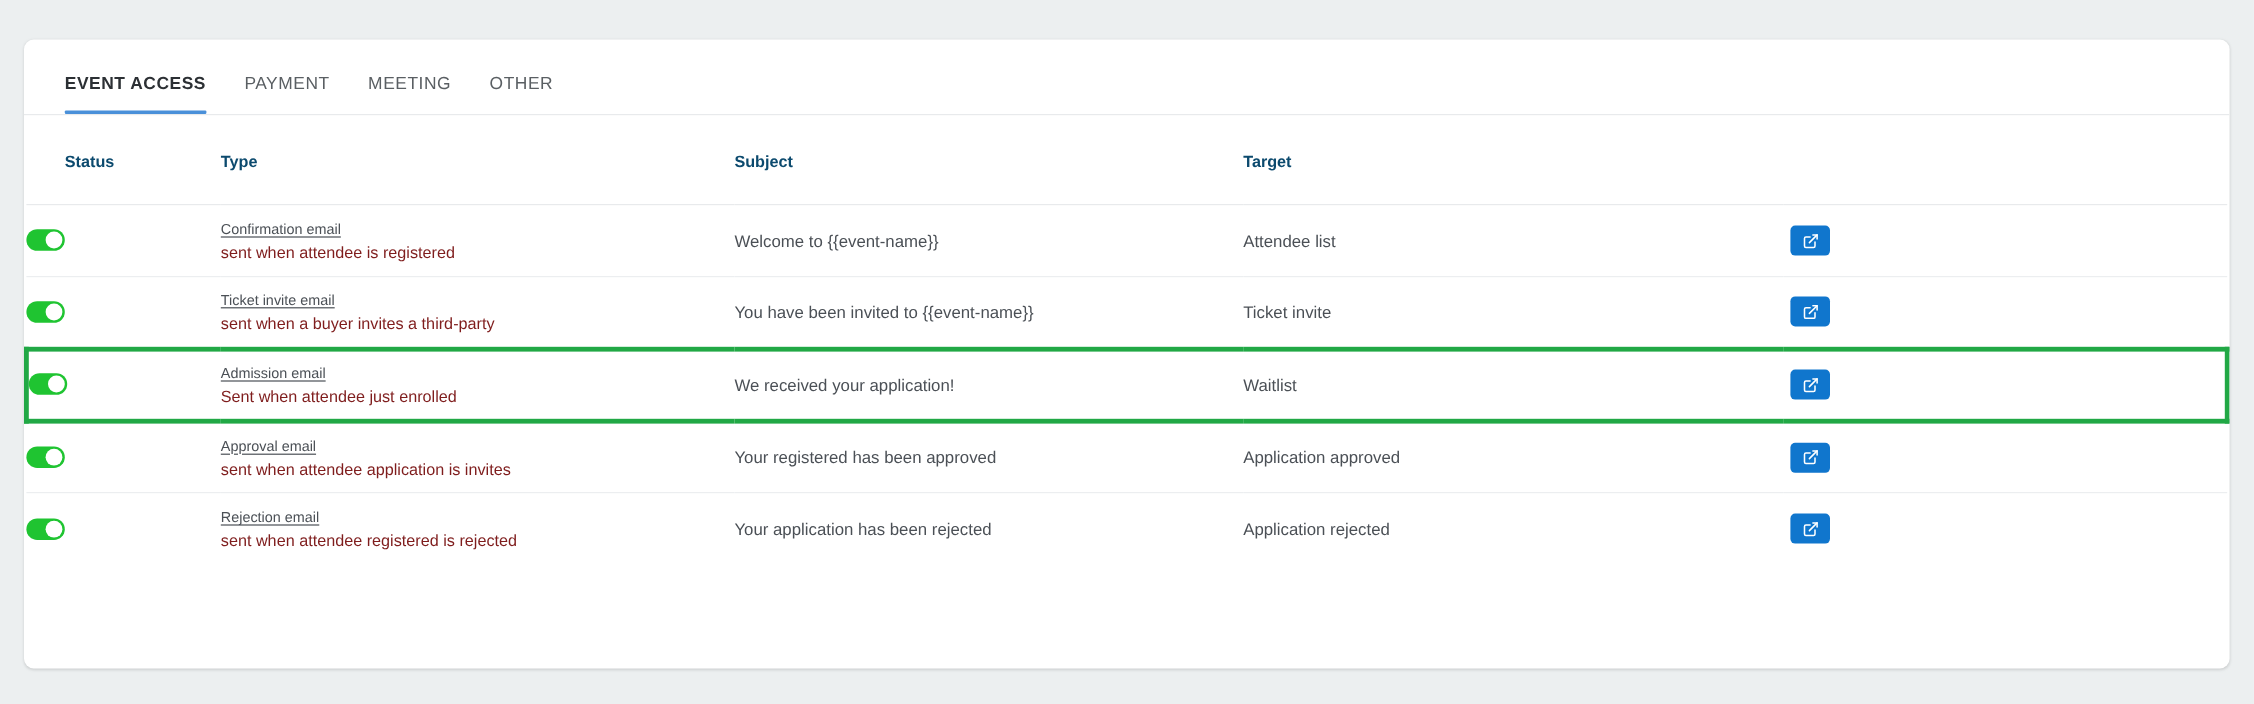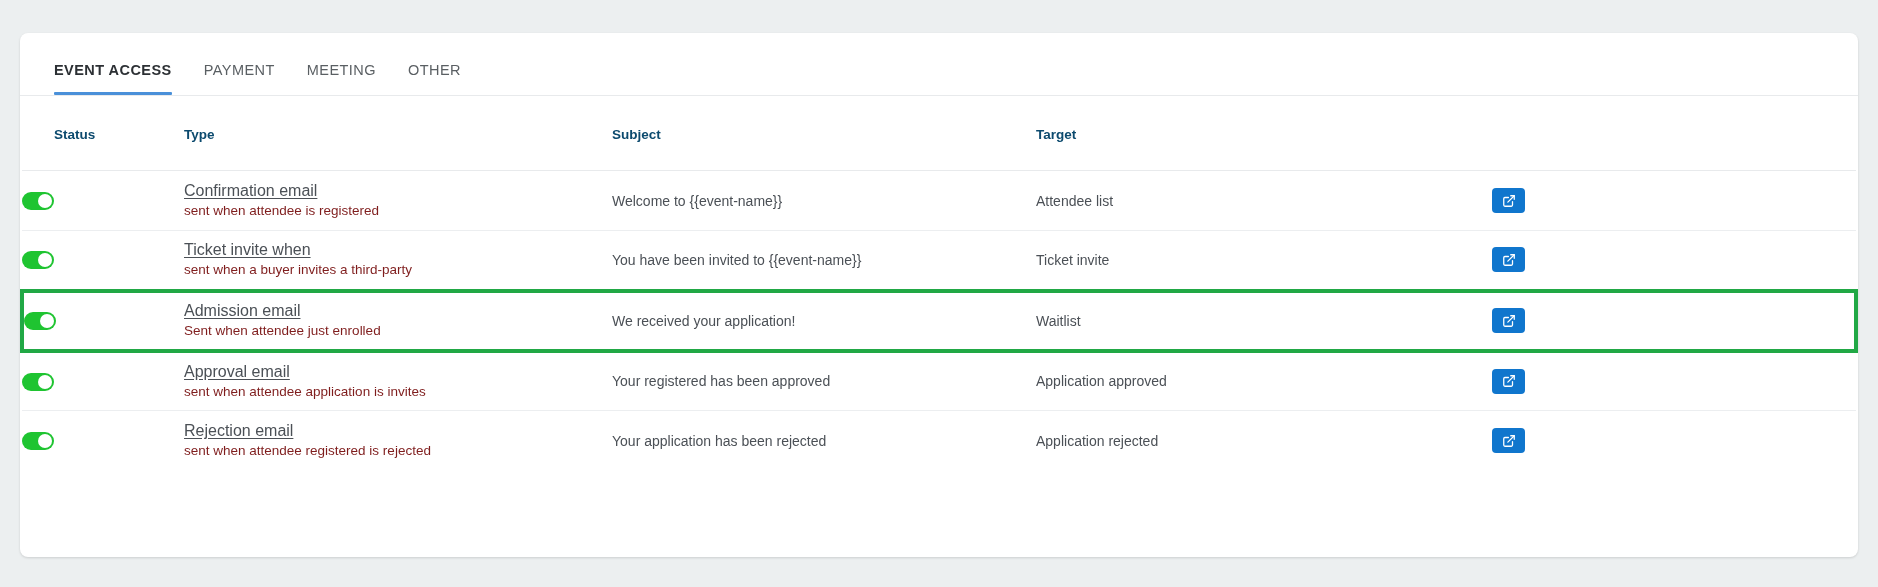--- a/index.html
+++ b/index.html
@@ -125,7 +125,7 @@
   
   .type-link {
     display: inline-block;
-    font-size: 16px;
+    font-size: 12px;
     color: #4b5056;
     text-decoration: underline;
     text-underline-offset: 2px;

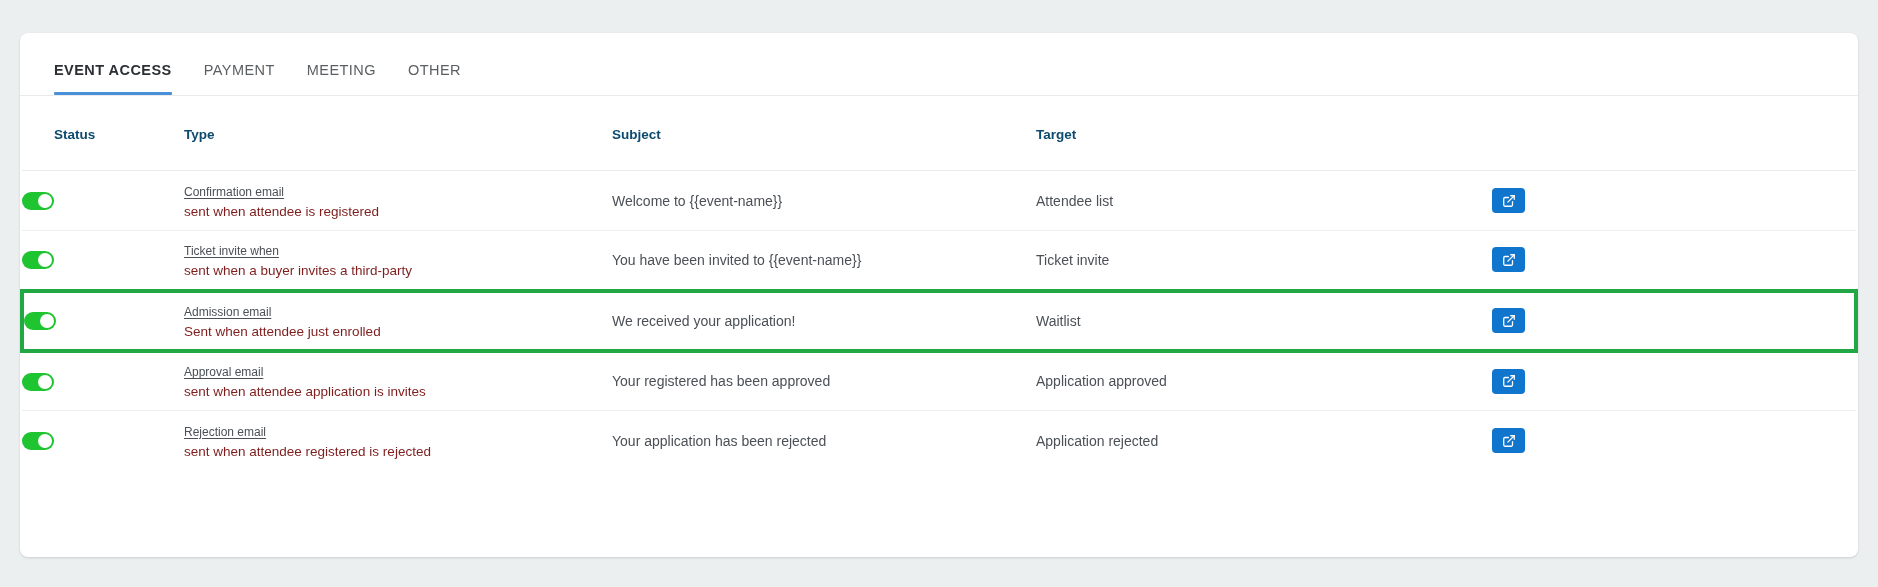--- a/index.html
+++ b/index.html
@@ -210,7 +210,7 @@
           </tr>
           <tr class="row">
             <td class="cell-pad-status"><button class="toggle"><span class="knob"></span></button></td>
-            <td><div class="type-link">Ticket invite when</div><div class="type-desc">sent when a buyer invites a third-party</div></td>
+            <td><div class="type-link">Ticket invite email</div><div class="type-desc">sent when a buyer invites a third-party</div></td>
             <td class="cellText">You have been invited to {{event-name}}</td>
             <td class="cellText">Ticket invite</td>
             <td class="action-cell"><button class="action-btn">

